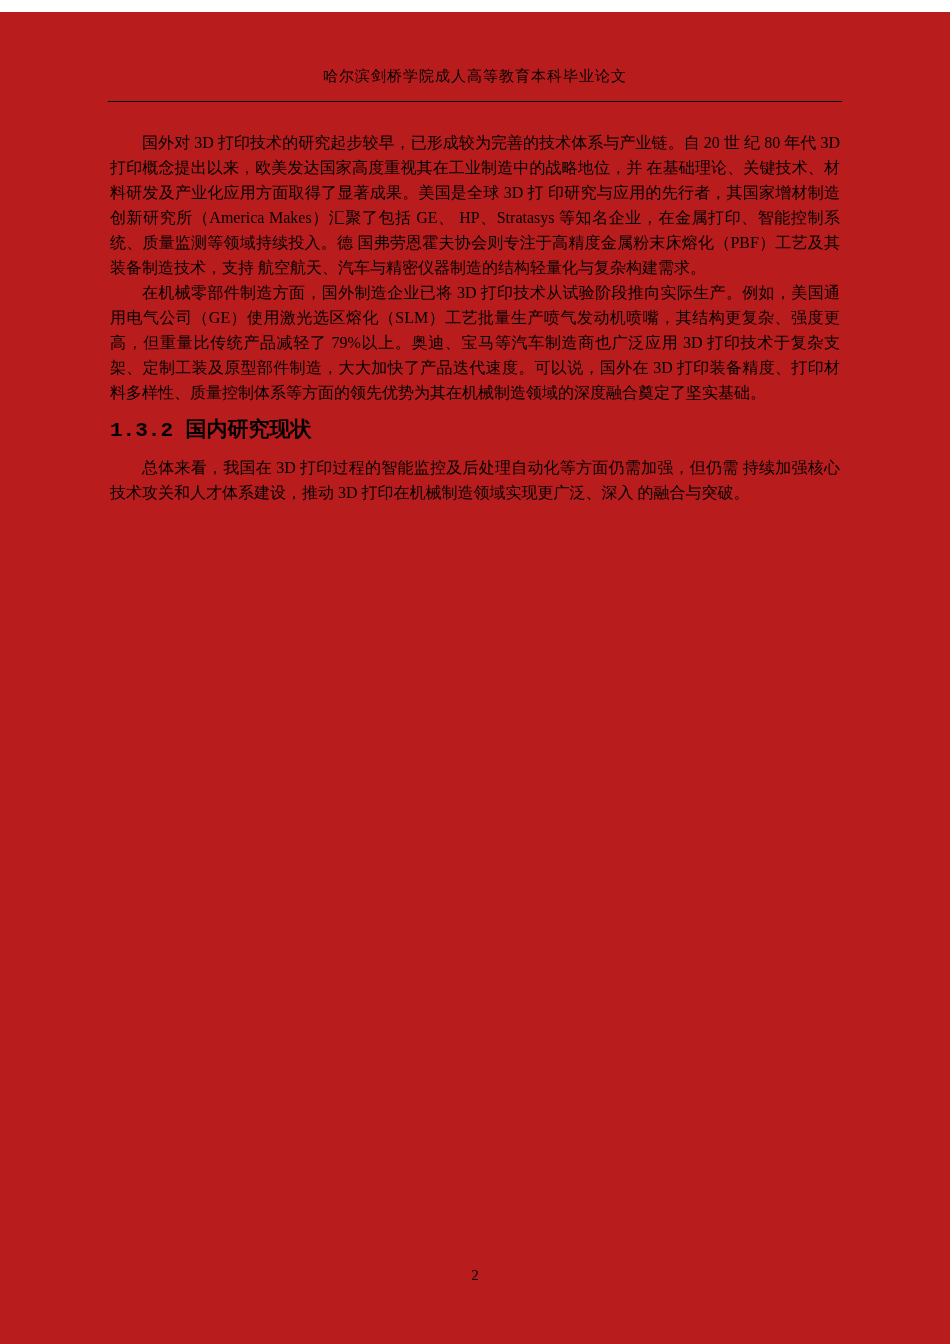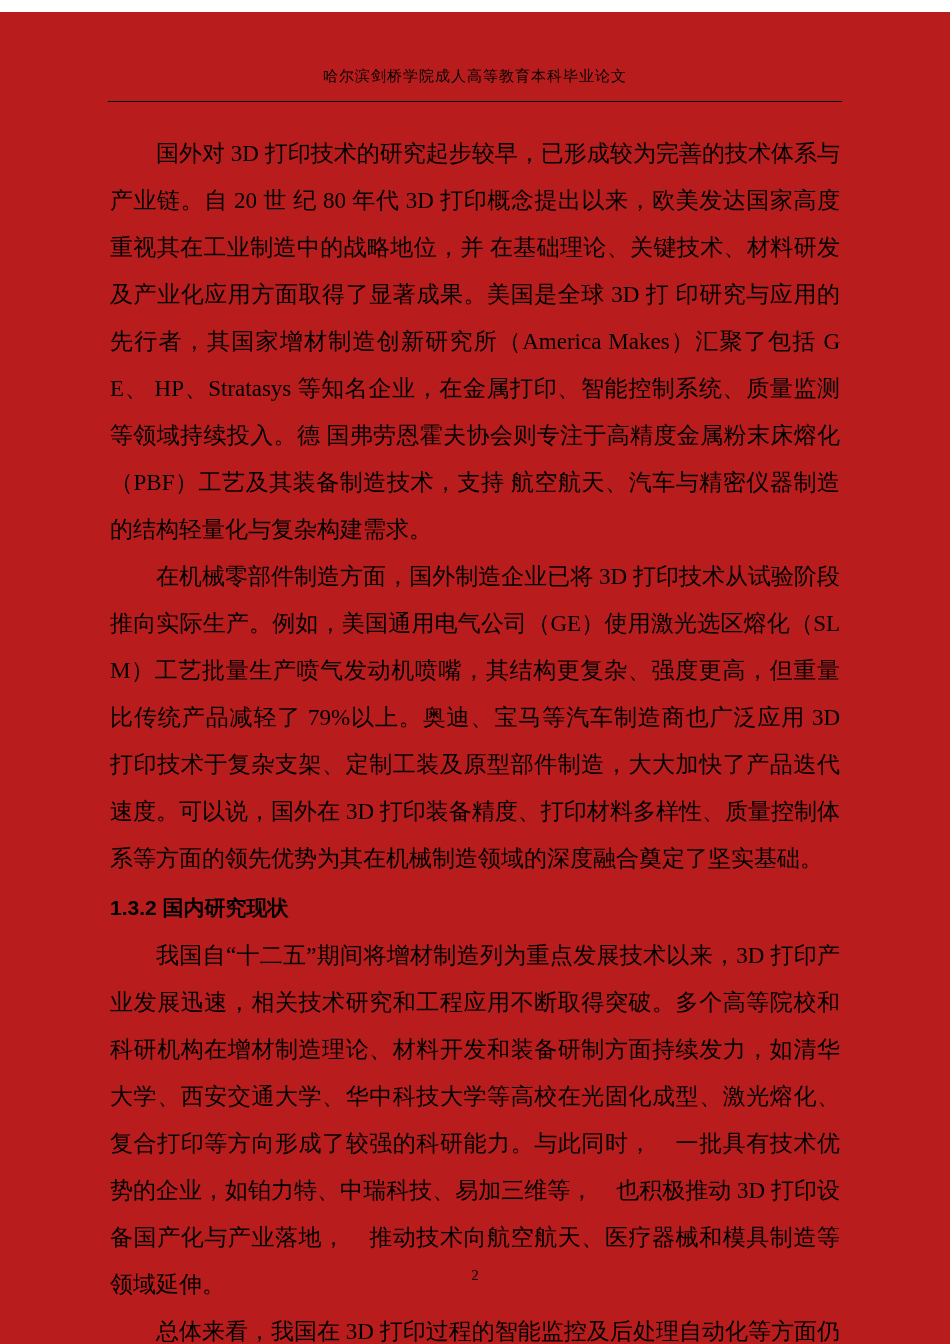--- a/index.html
+++ b/index.html
@@ -44,8 +44,8 @@
   }
   .para {
     margin: 0;
-    font-size: 23px;
-    line-height: 47px;
+    font-size: 16px;
+    line-height: 25px;
     text-align: justify;
     text-indent: 2em;
     word-break: break-all;

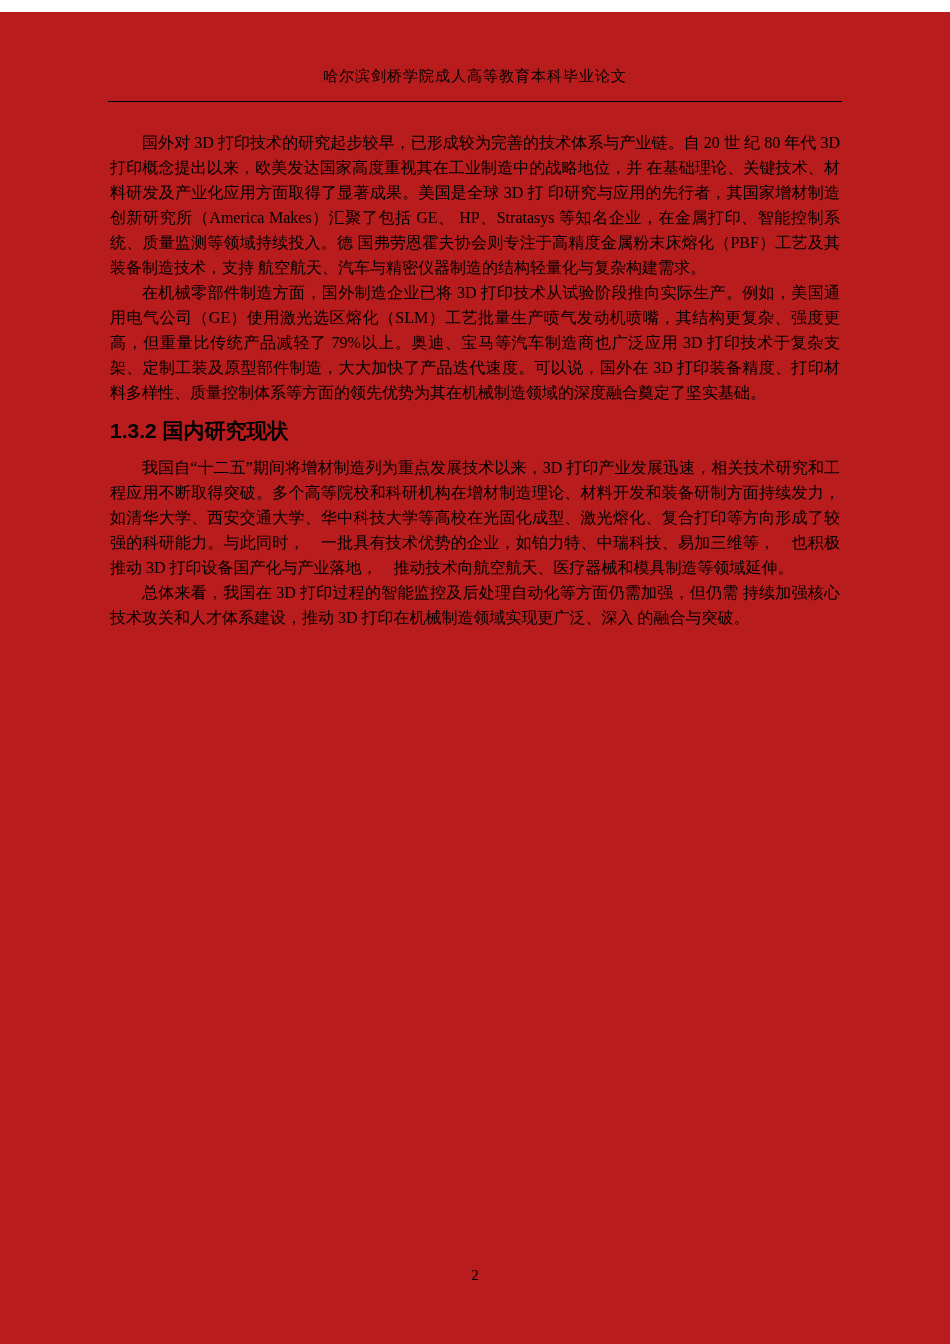--- a/index.html
+++ b/index.html
@@ -52,7 +52,7 @@
   }
   .section-heading {
     margin: 6px 0 4px 0;
-    font-family: Liberation Sans, sans-serif;
+    font-family: Liberation Mono, monospace;
     font-size: 21px;
     font-weight: bold;
     line-height: 40px;

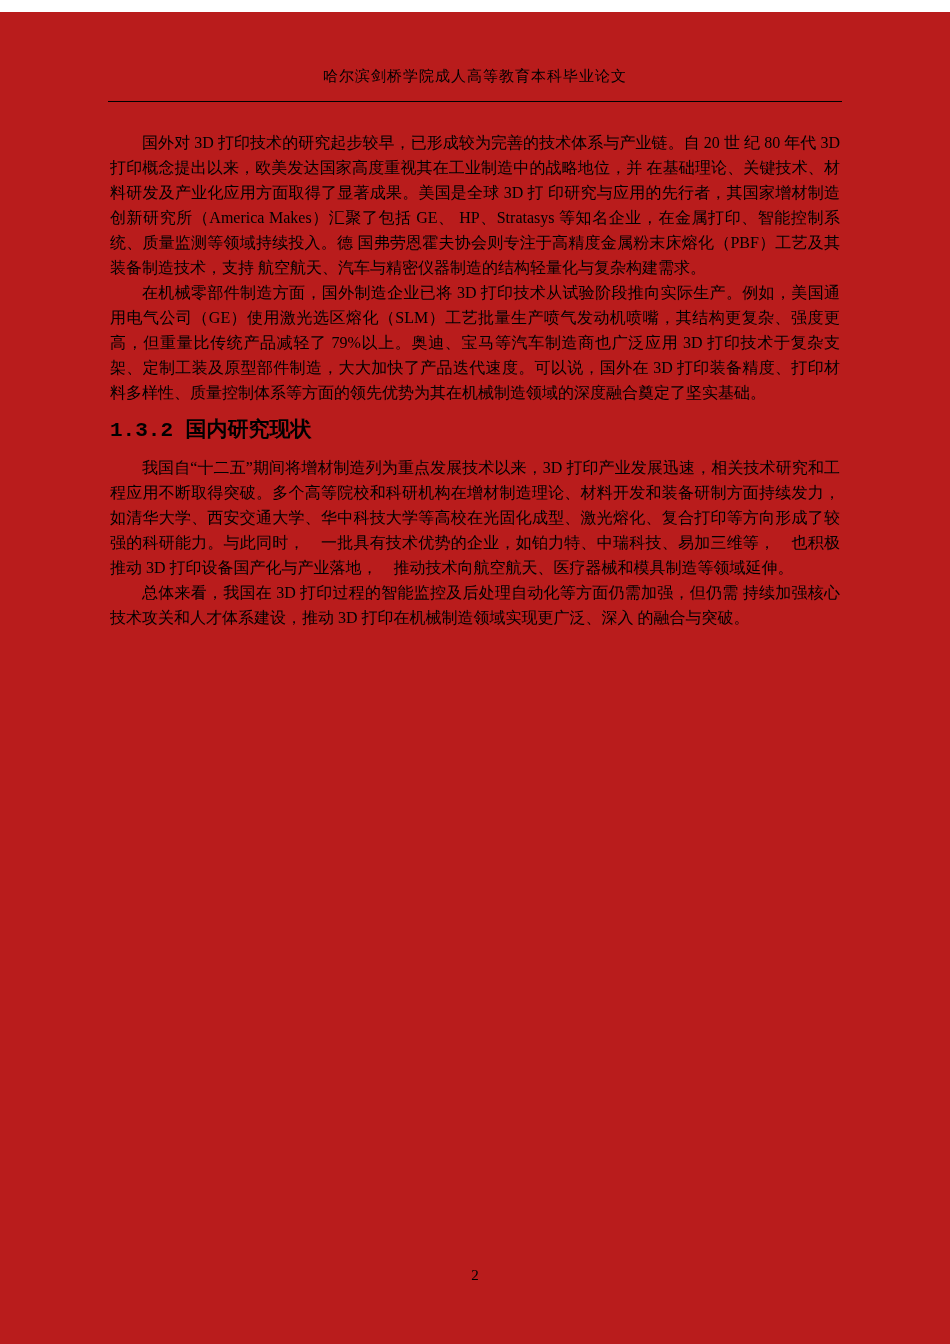--- a/index.html
+++ b/index.html
@@ -85,7 +85,6 @@
 
     <h2 class="section-heading">1.3.2 国内研究现状</h2>
 
-    <p class="para">我国自“十二五”期间将增材制造列为重点发展技术以来，3D 打印产业发展迅速，相关技术研究和工程应用不断取得突破。多个高等院校和科研机构在增材制造理论、材料开发和装备研制方面持续发力，如清华大学、西安交通大学、华中科技大学等高校在光固化成型、激光熔化、复合打印等方向形成了较强的科研能力。与此同时，　一批具有技术优势的企业，如铂力特、中瑞科技、易加三维等，　也积极推动 3D 打印设备国产化与产业落地，　推动技术向航空航天、医疗器械和模具制造等领域延伸。</p>
 
 
     <p class="para">总体来看，我国在 3D 打印过程的智能监控及后处理自动化等方面仍需加强，但仍需 持续加强核心技术攻关和人才体系建设，推动 3D 打印在机械制造领域实现更广泛、深入 的融合与突破。</p>

